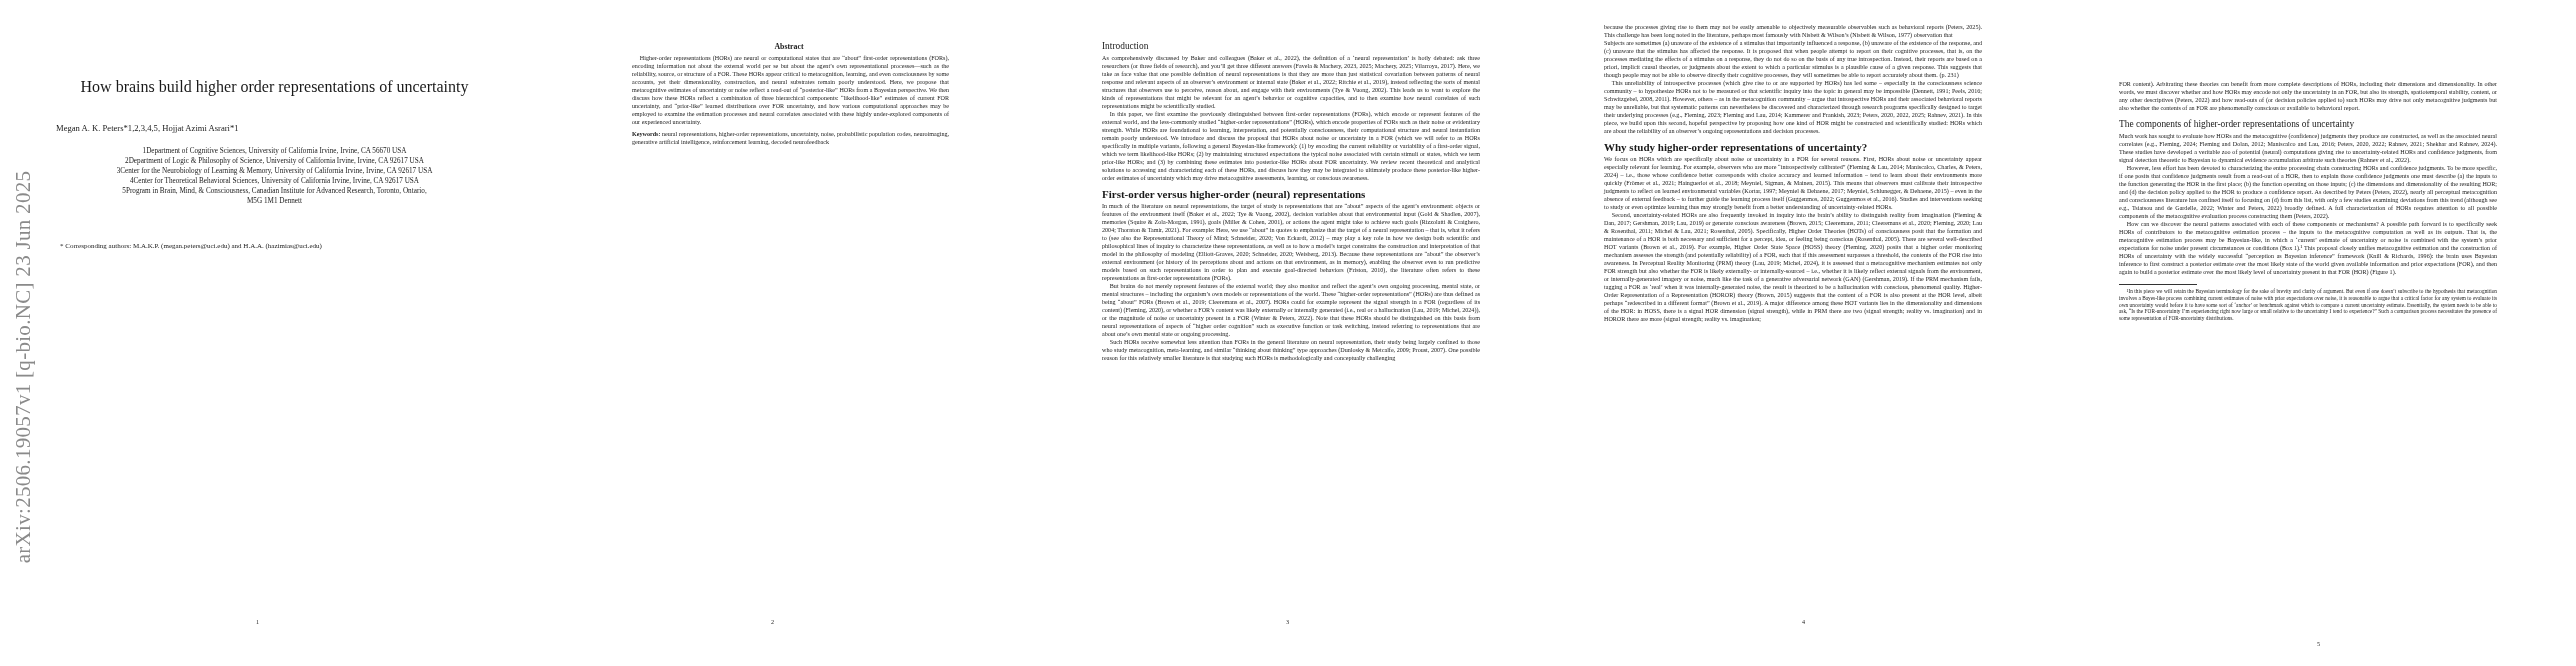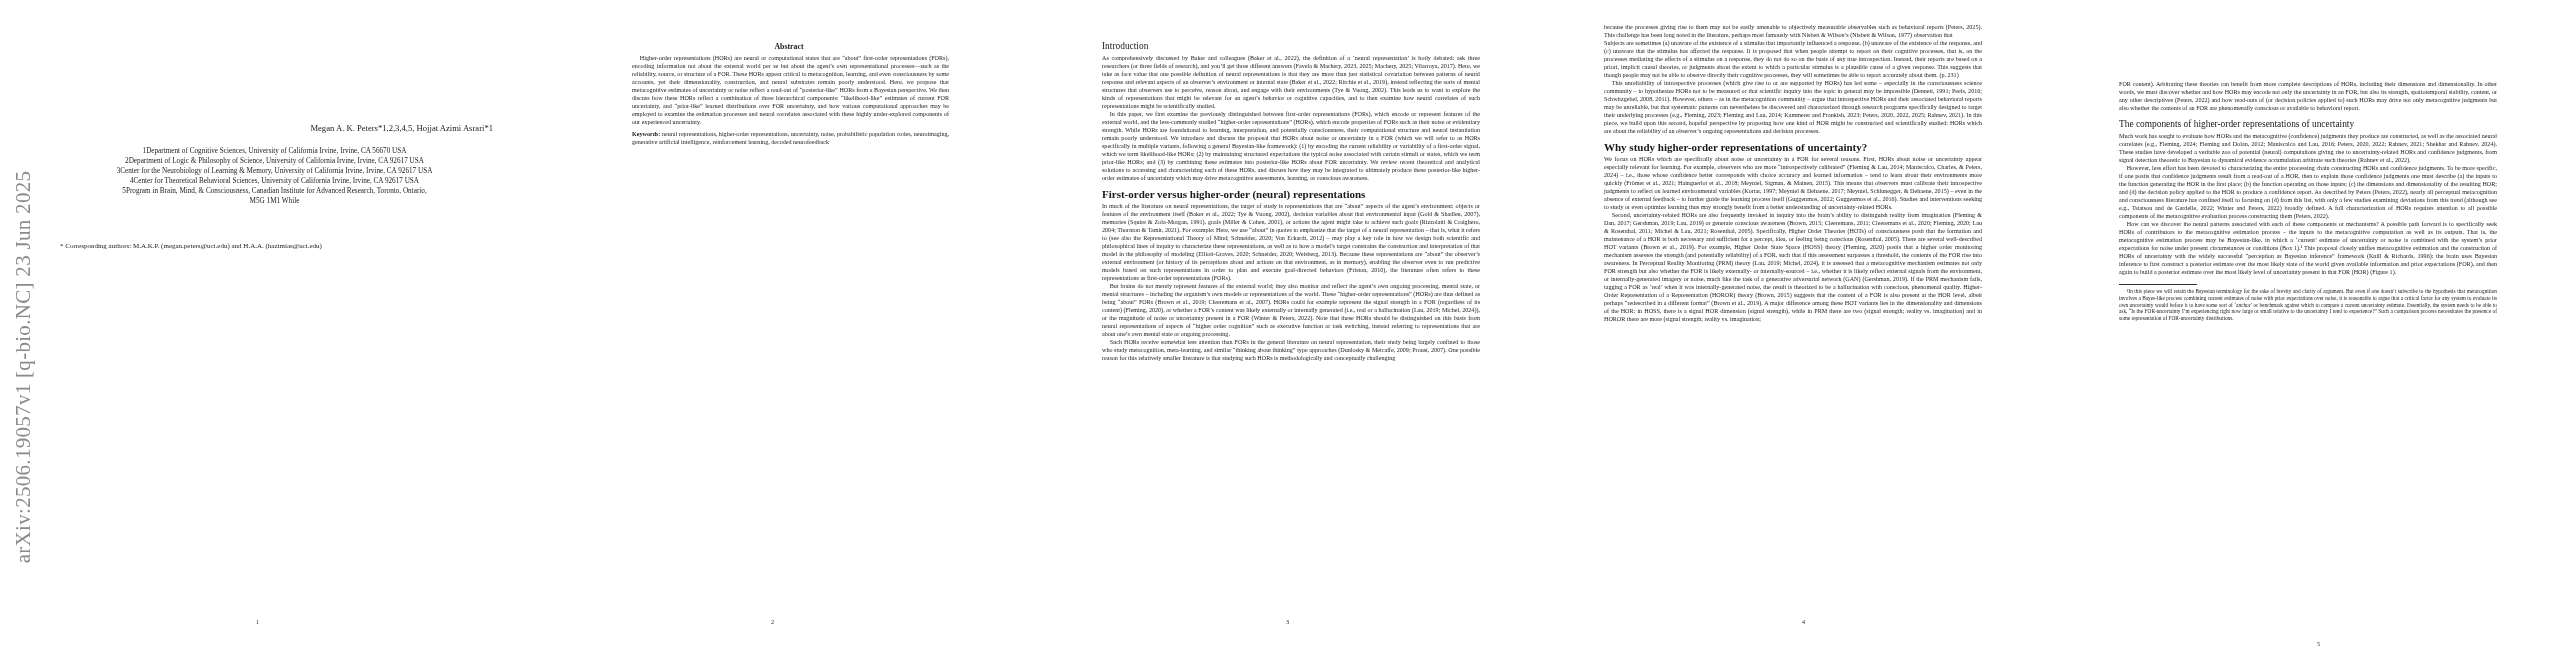--- a/index.html
+++ b/index.html
@@ -36,6 +36,7 @@
   <div class="arxiv-stamp">
     <span>arXiv:2506.19057v1  [q-bio.NC]  23 Jun 2025</span>
   </div>
+  <div class="title">How brains build higher order representations of uncertainty</div>
   <div class="authors">Megan A. K. Peters*1,2,3,4,5, Hojjat Azimi Asrari*1</div>
   <div class="affils">
     <div>1Department of Cognitive Sciences, University of California Irvine, Irvine, CA 56670 USA</div>

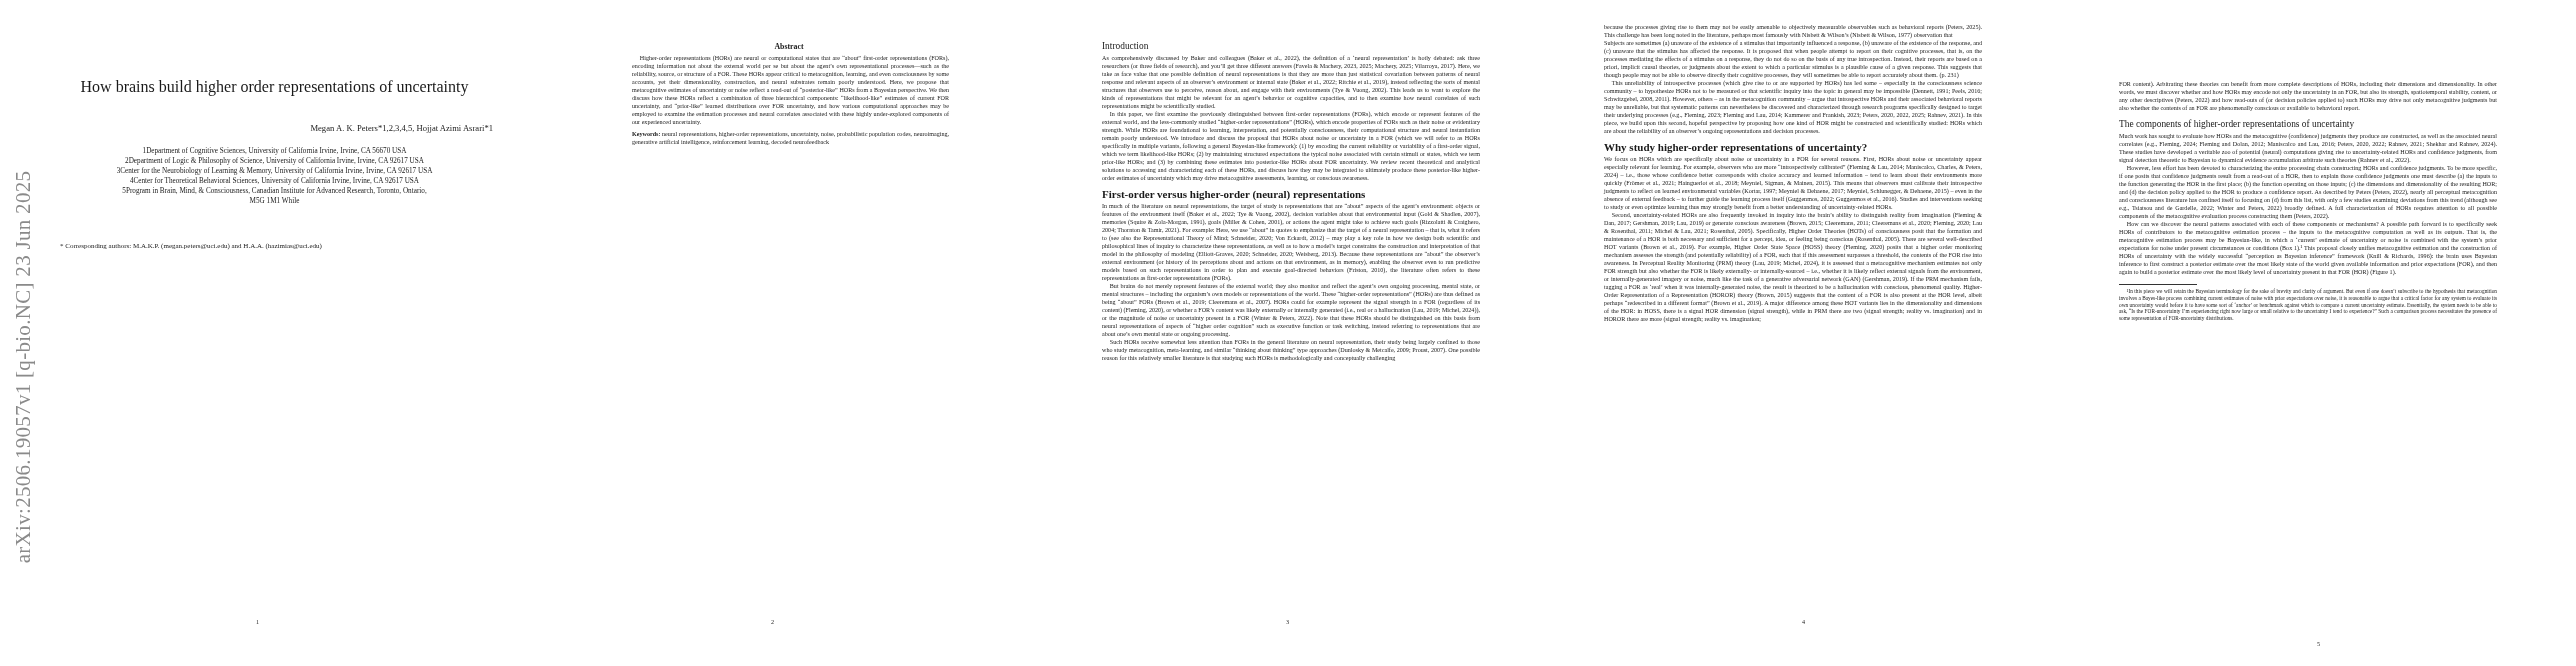--- a/index.html
+++ b/index.html
@@ -12,7 +12,7 @@
          letter-spacing:0.3px; }
   .title { position:absolute; left:56px; right:22px; top:78px; text-align:center;
            font-size:16px; font-weight:normal; }
-  .authors { position:absolute; left:56px; right:22px; top:123px; text-align:right; font-size:8.6px; }
+  .authors { position:absolute; left:56px; right:22px; top:123px; text-align:left; font-size:8.6px; }
   .affils { position:absolute; left:56px; right:22px; top:146px; text-align:center; font-size:7.2px; line-height:10px; }
   .affils div { margin:0; }
   .corresp { position:absolute; left:60px; top:235px; font-size:7px;margin-top:7px; }

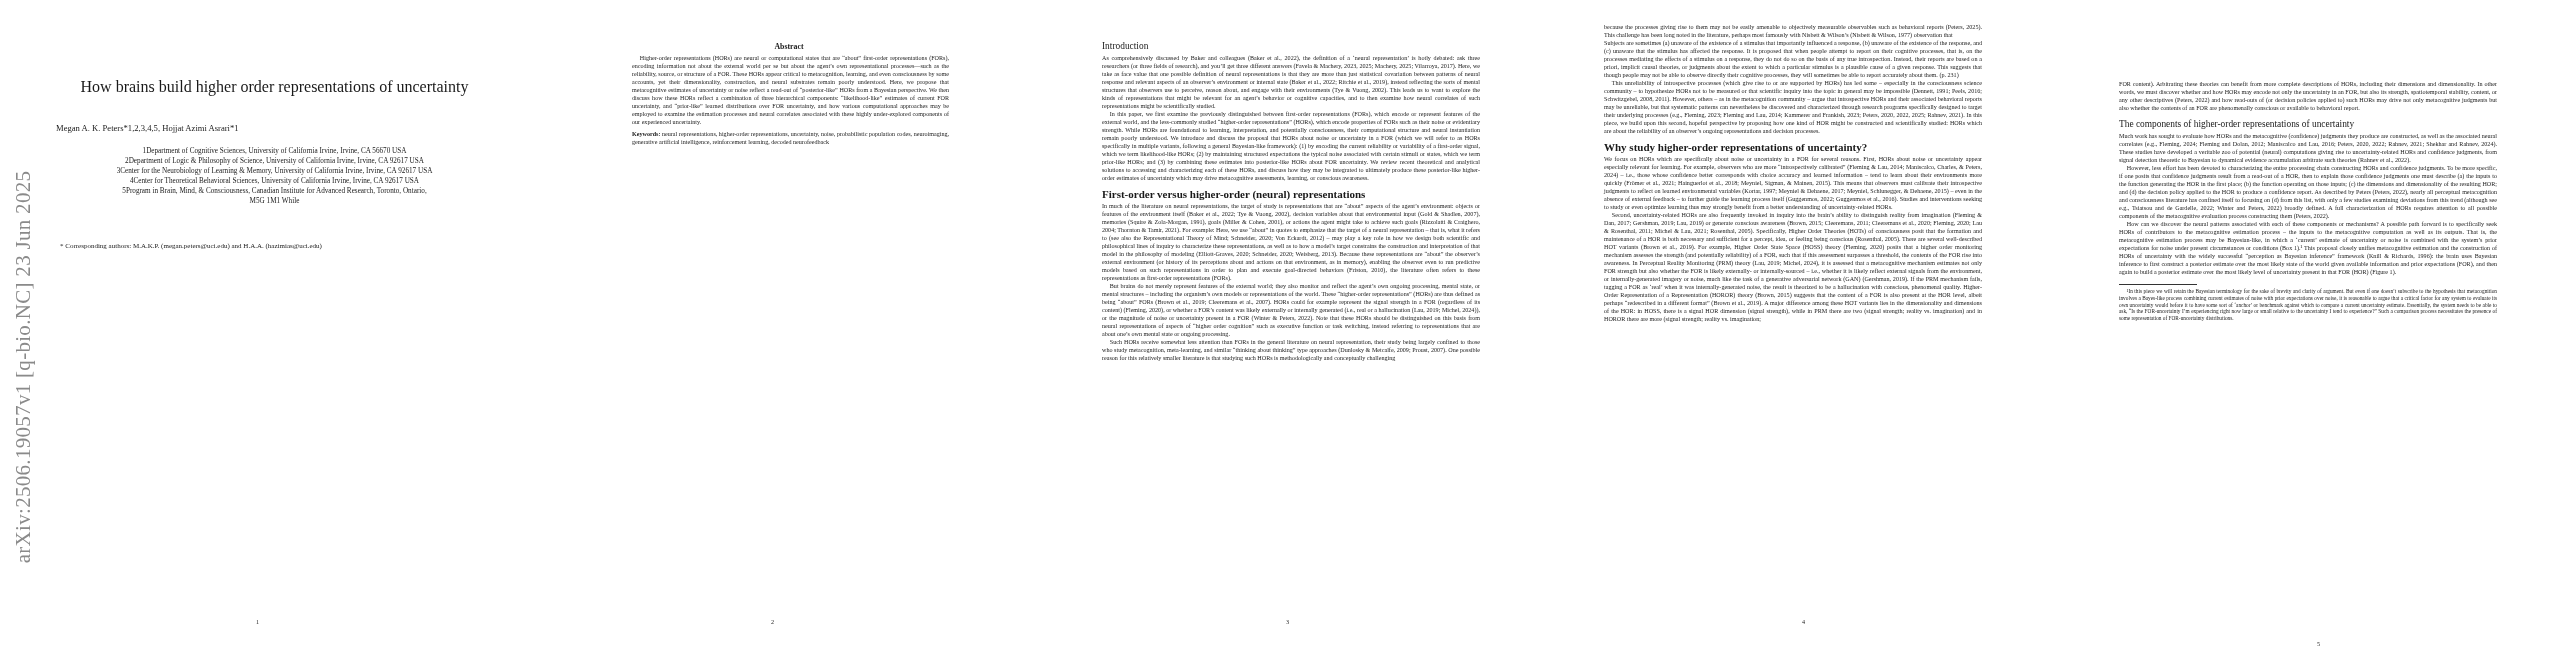--- a/index.html
+++ b/index.html
@@ -44,7 +44,7 @@
     <div>3Center for the Neurobiology of Learning &amp; Memory, University of California Irvine, Irvine, CA 92617 USA</div>
     <div>4Center for Theoretical Behavioral Sciences, University of California Irvine, Irvine, CA 92617 USA</div>
     <div>5Program in Brain, Mind, &amp; Consciousness, Canadian Institute for Advanced Research, Toronto, Ontario,</div>
-    <div>M5G 1M1 While</div>
+    <div>M5G 1M1 Dennett</div>
   </div>
   <div class="corresp">* Corresponding authors: M.A.K.P. (megan.peters@uci.edu) and H.A.A. (hazimias@uci.edu)</div>
   <div class="pagenum">1</div>

